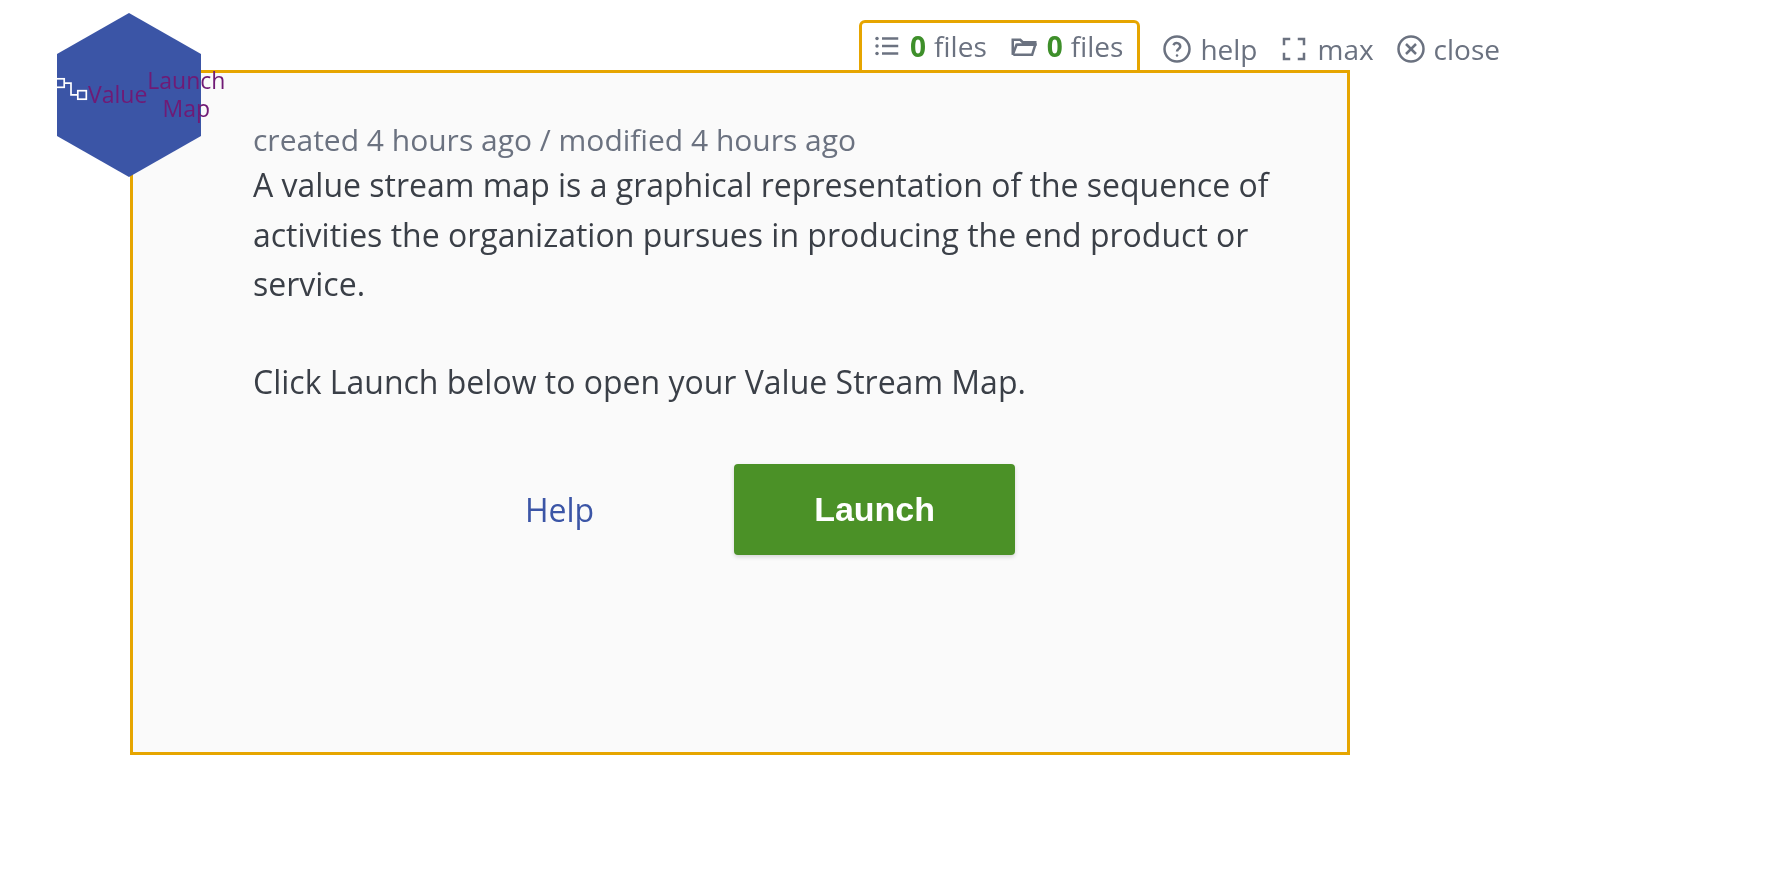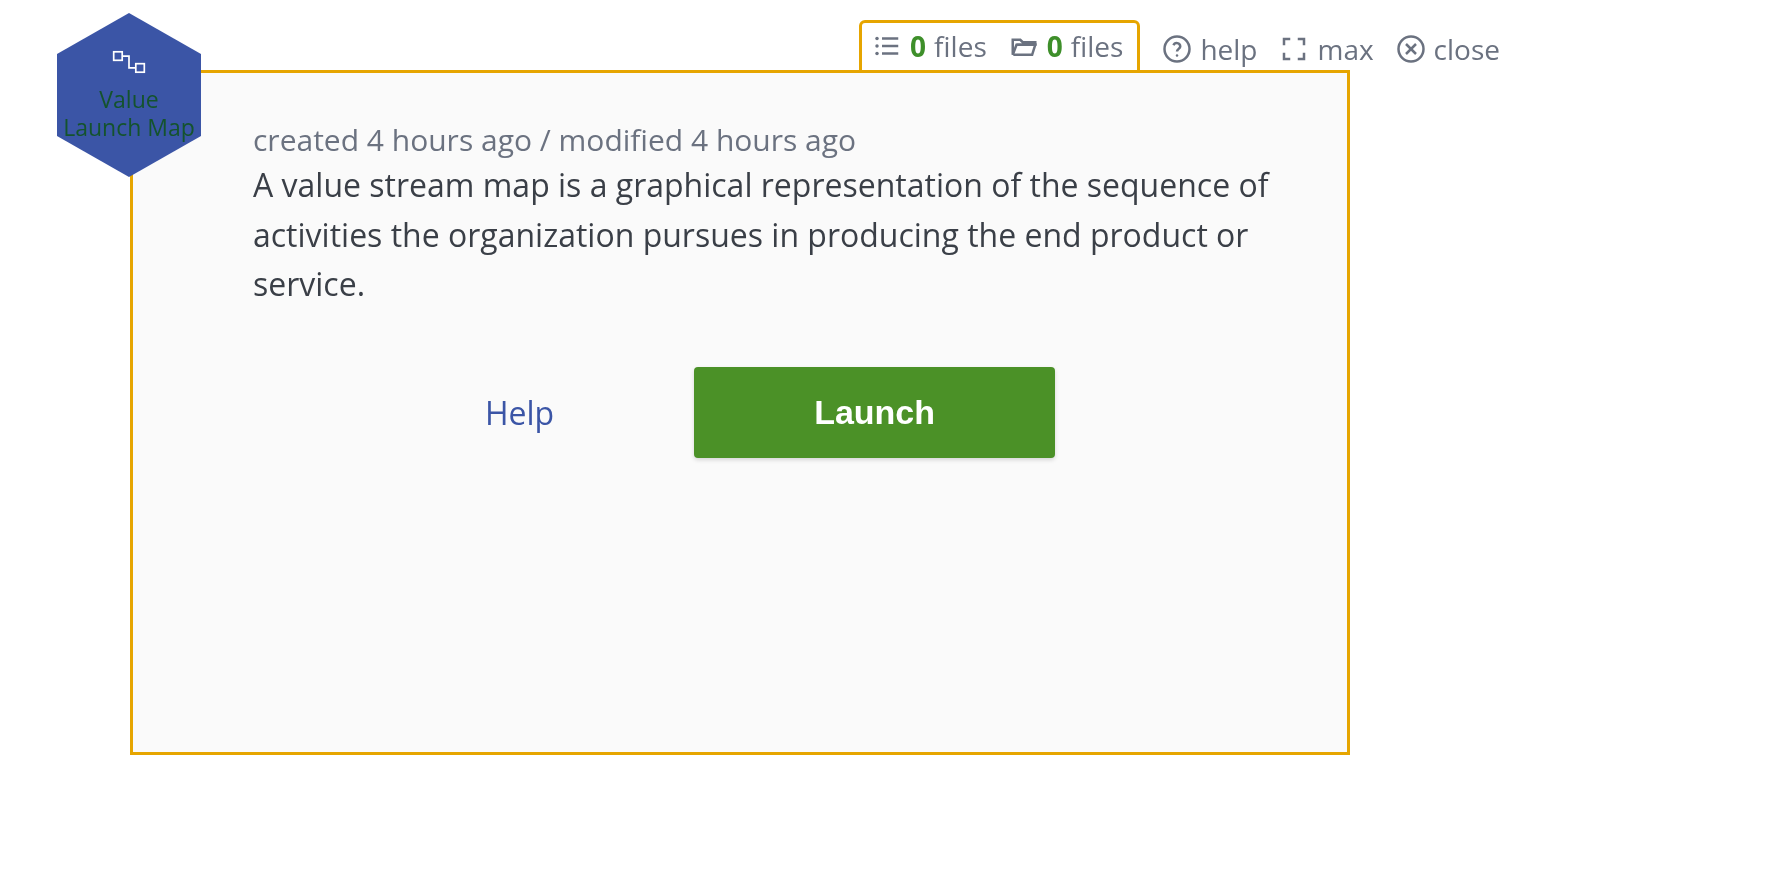--- a/index.html
+++ b/index.html
@@ -104,14 +104,14 @@
       width: 150px;
       height: 170px;
       z-index: 5;
-      color: #14532d;
+      color: #701a75;
       text-align: center;
       font-size: 23px;
       line-height: 1.2;
       display: flex;
-      flex-direction: column;
-      align-items: center;
-      justify-content: center;
+      flex-direction: row;
+      align-items: center;
+      justify-content: space-between;
     }
     .hex-badge svg.hex-shape {
       position: absolute; inset: 0; width: 100%; height: 100%; z-index: -1;

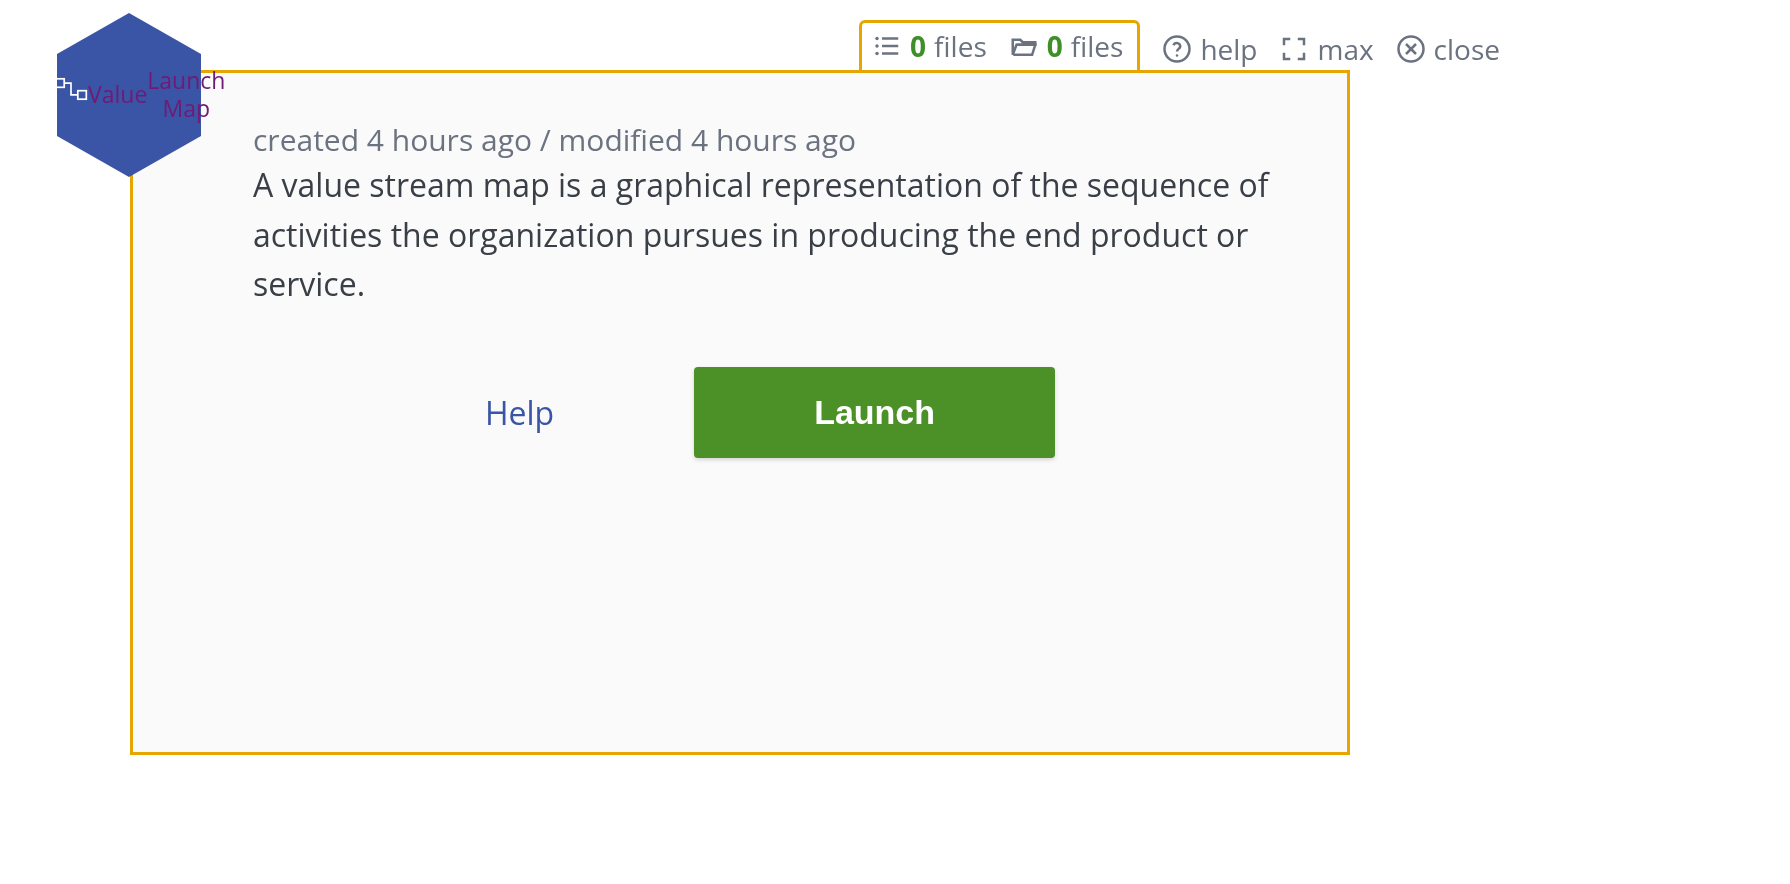--- a/index.html
+++ b/index.html
@@ -199,6 +199,7 @@
 
     <div class="body-text">
       <p>A value stream map is a graphical representation of the sequence of activities the organization pursues in producing the end product or service.</p>
+      <p>Click Launch below to open your Value Stream Map.</p>
     </div>
 
     <div class="actions">

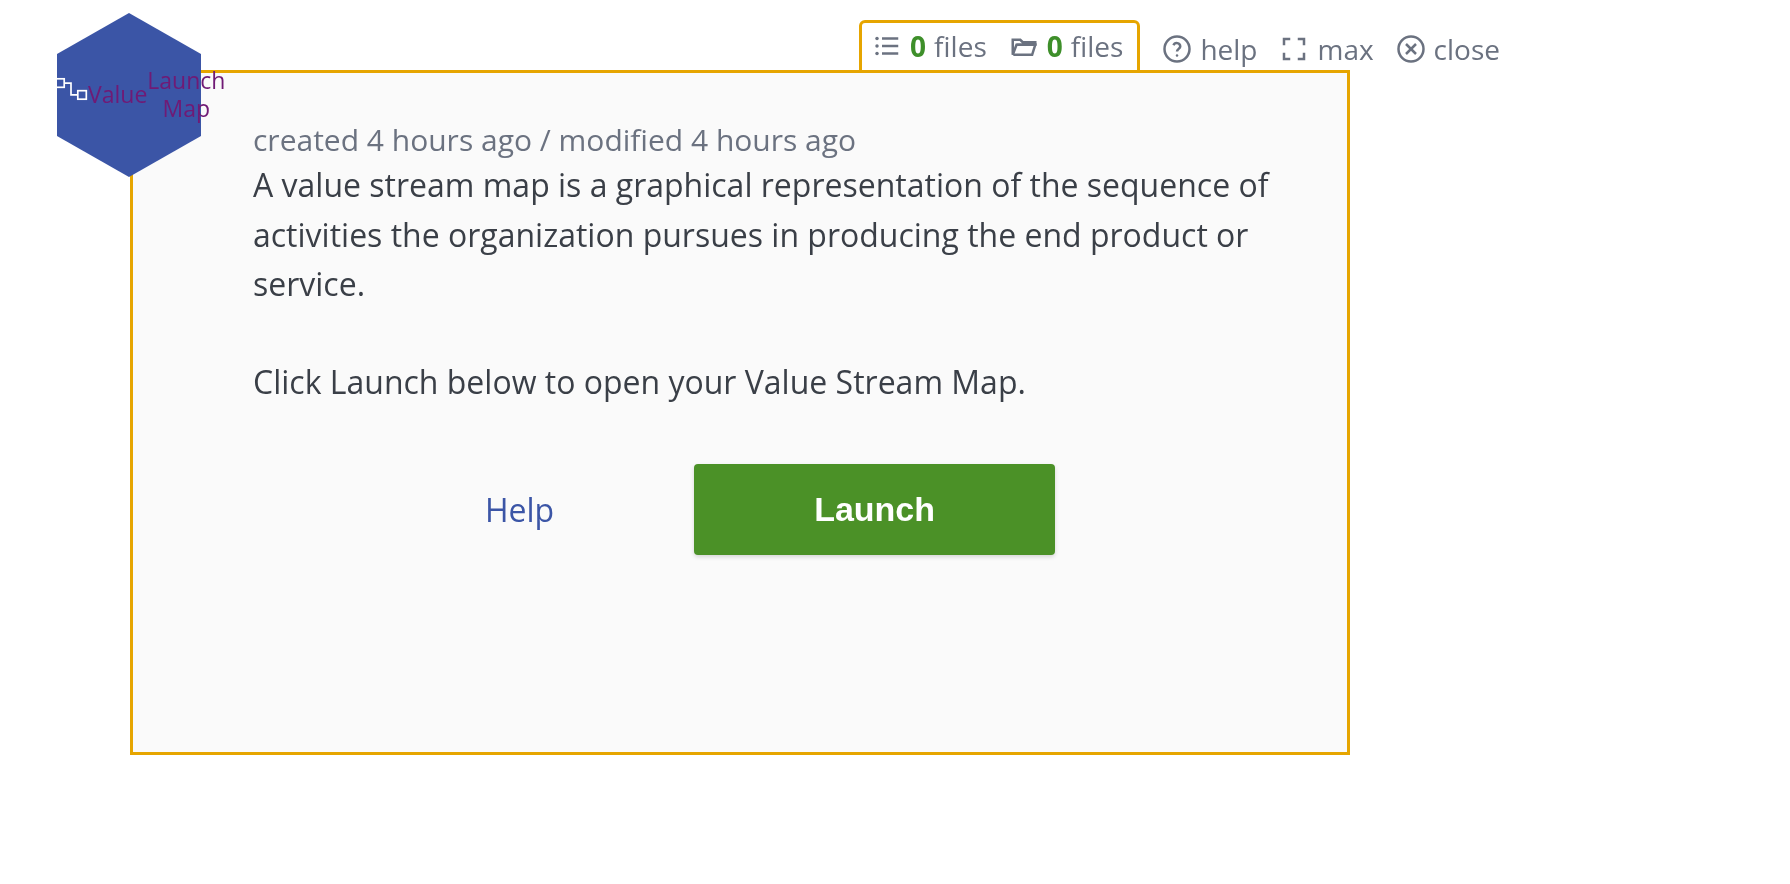--- a/index.html
+++ b/index.html
@@ -88,7 +88,7 @@
       color: #ffffff;
       font-size: 34px;
       font-weight: 700;
-      padding: 26px 120px;
+      padding: 26px 80px;
       border: none;
       border-radius: 4px;
       cursor: pointer;

